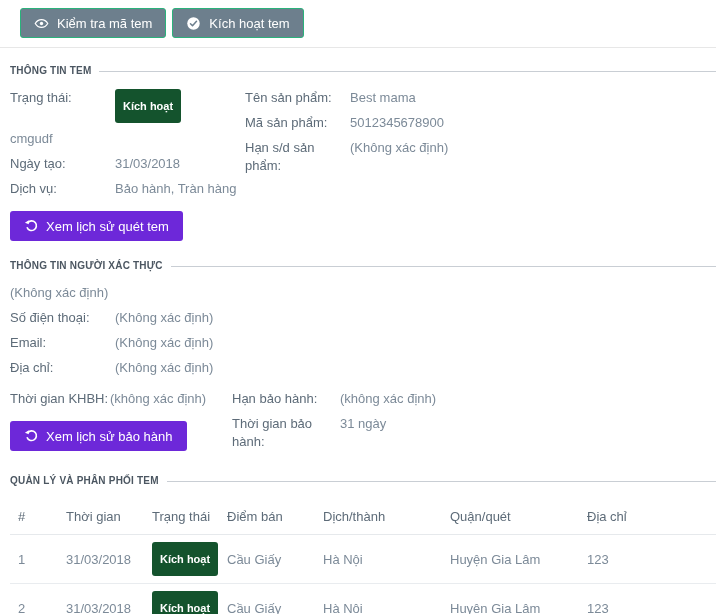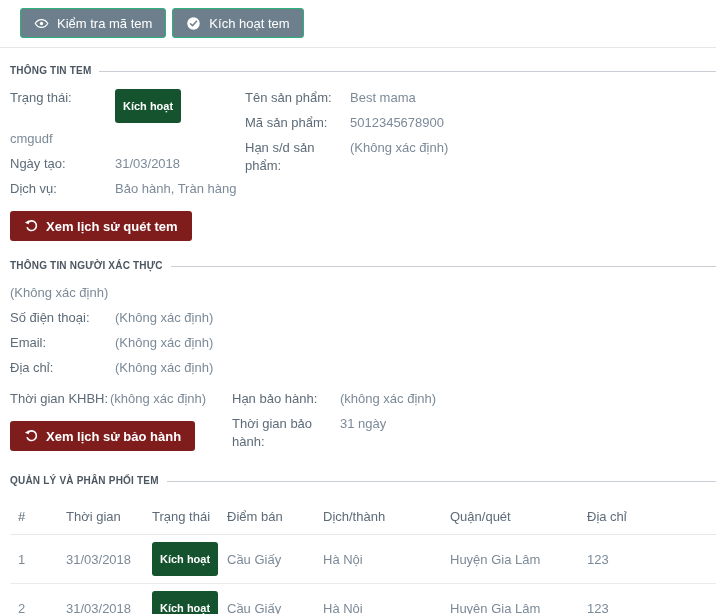--- a/index.html
+++ b/index.html
@@ -54,11 +54,11 @@
     padding: 11px 8px; border-radius: 3px; line-height: 1.1;
   }
   .btn-orange {
-    background: #7f1d1d; border: none; color: #fff;
+    background: #6d28d9; border: none; color: #fff;
     border-radius: 3px; height: 30px; padding: 0 14px;
     font-size: 13px; font-family: "Liberation Sans", sans-serif;
     display: inline-flex; align-items: center; gap: 8px;
-    cursor: pointer; margin: 6px 0 2px 0; font-weight: bold;
+    cursor: pointer; margin: 6px 0 2px 0;
   }
   .icon { display: inline-flex; align-items: center; }
   

